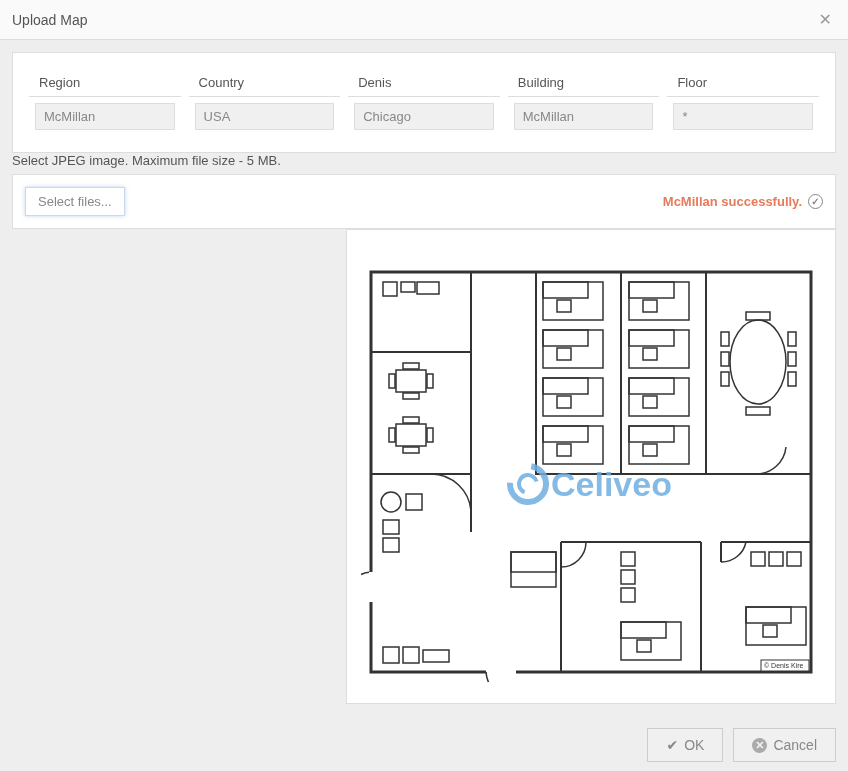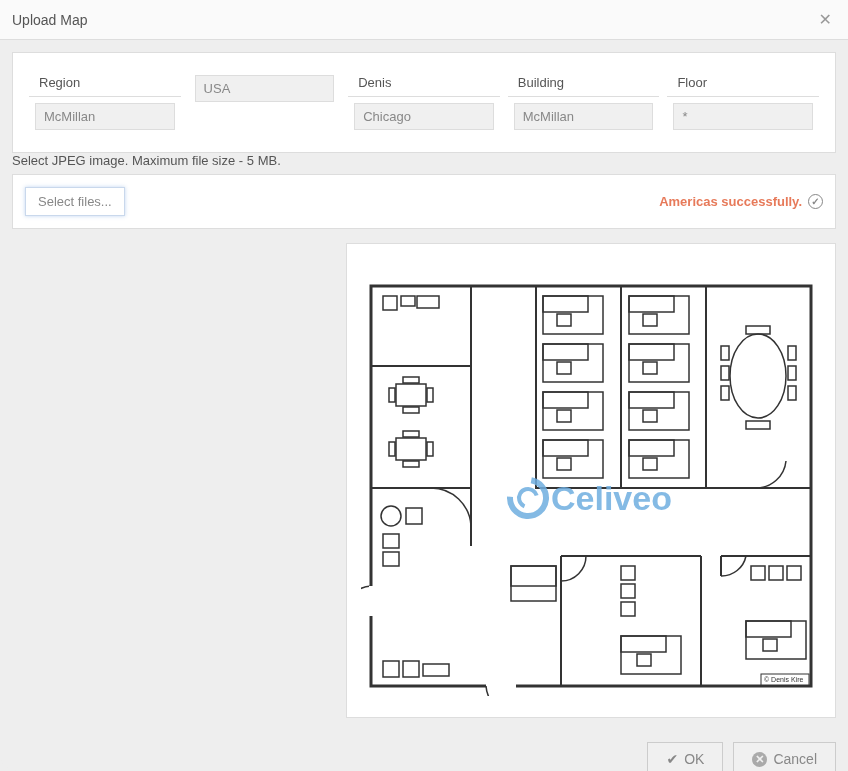--- a/index.html
+++ b/index.html
@@ -192,6 +192,7 @@
         <div class="tag-value">McMillan</div>
       </div>
       <div class="tag-col">
+        <div class="tag-header">Country</div>
         <div class="tag-value">USA</div>
       </div>
       <div class="tag-col">

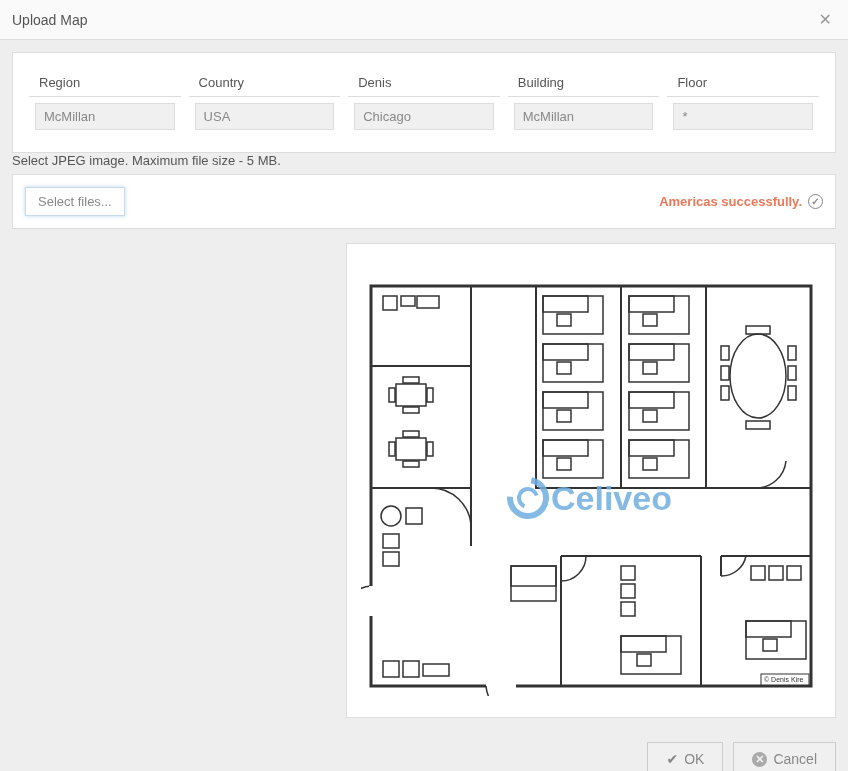--- a/index.html
+++ b/index.html
@@ -88,7 +88,7 @@
       display: flex;
       justify-content: space-between;
       align-items: center;
-      margin-bottom: 14px;
+      margin-bottom: 0;
     }
     .select-files-btn {
       background: #fff;

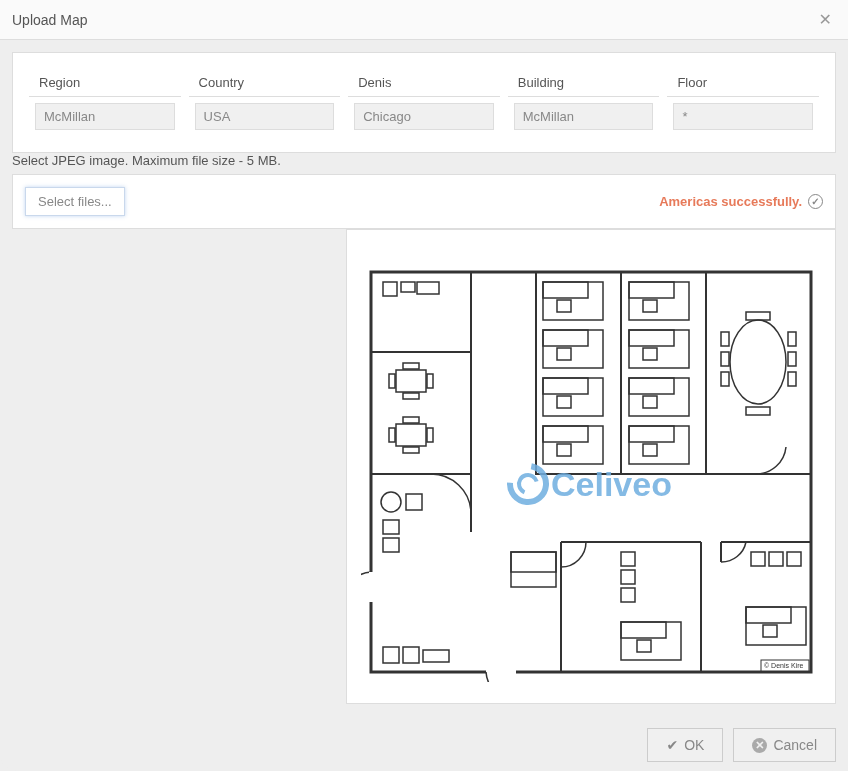--- a/index.html
+++ b/index.html
@@ -214,7 +214,7 @@
     <div class="upload-panel">
       <button class="select-files-btn">Select files...</button>
       <div class="upload-status">
-        <span>Americas successfully.</span>
+        <span>McMillan successfully.</span>
         <span class="checkmark-circle">✓</span>
       </div>
     </div>

